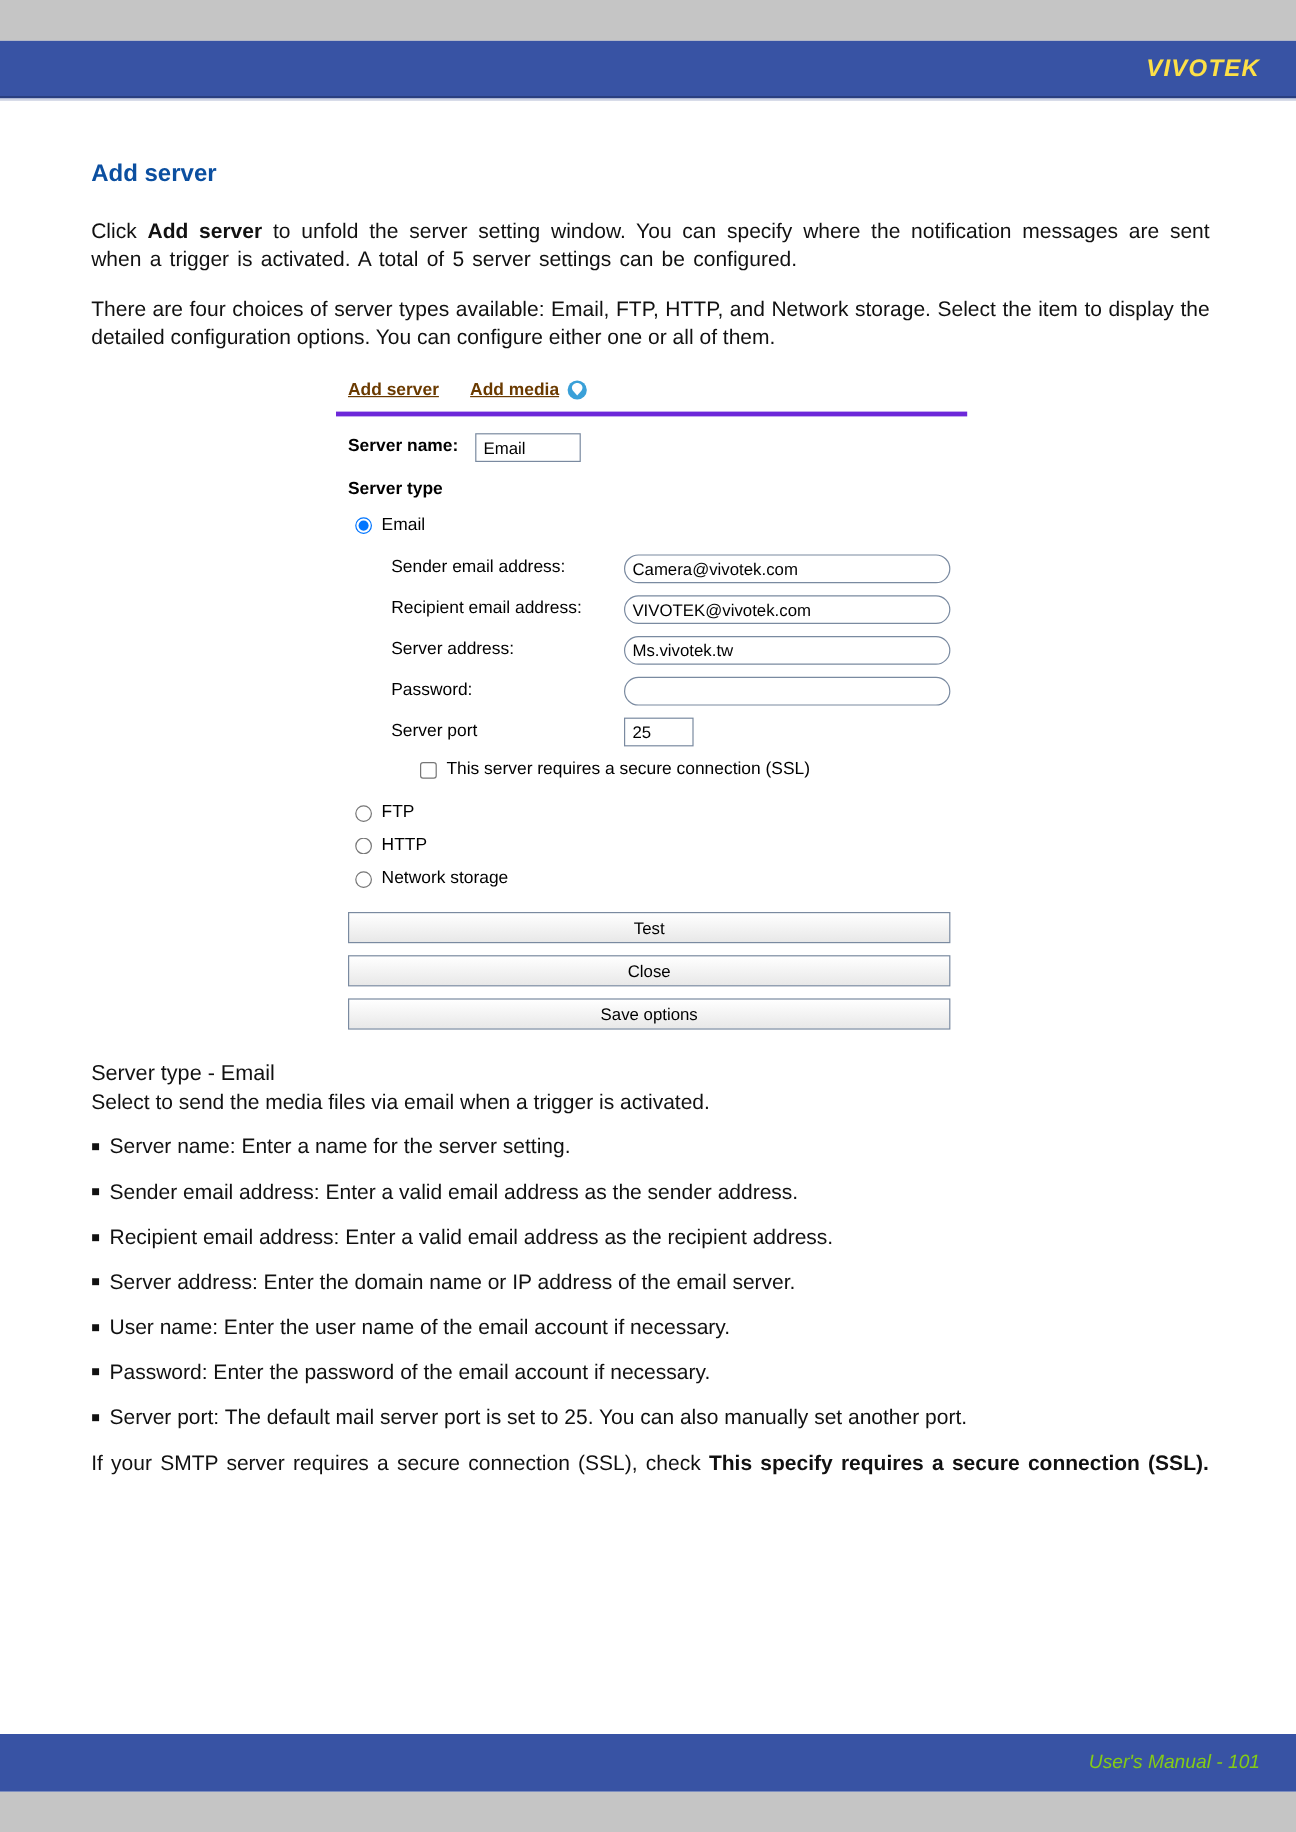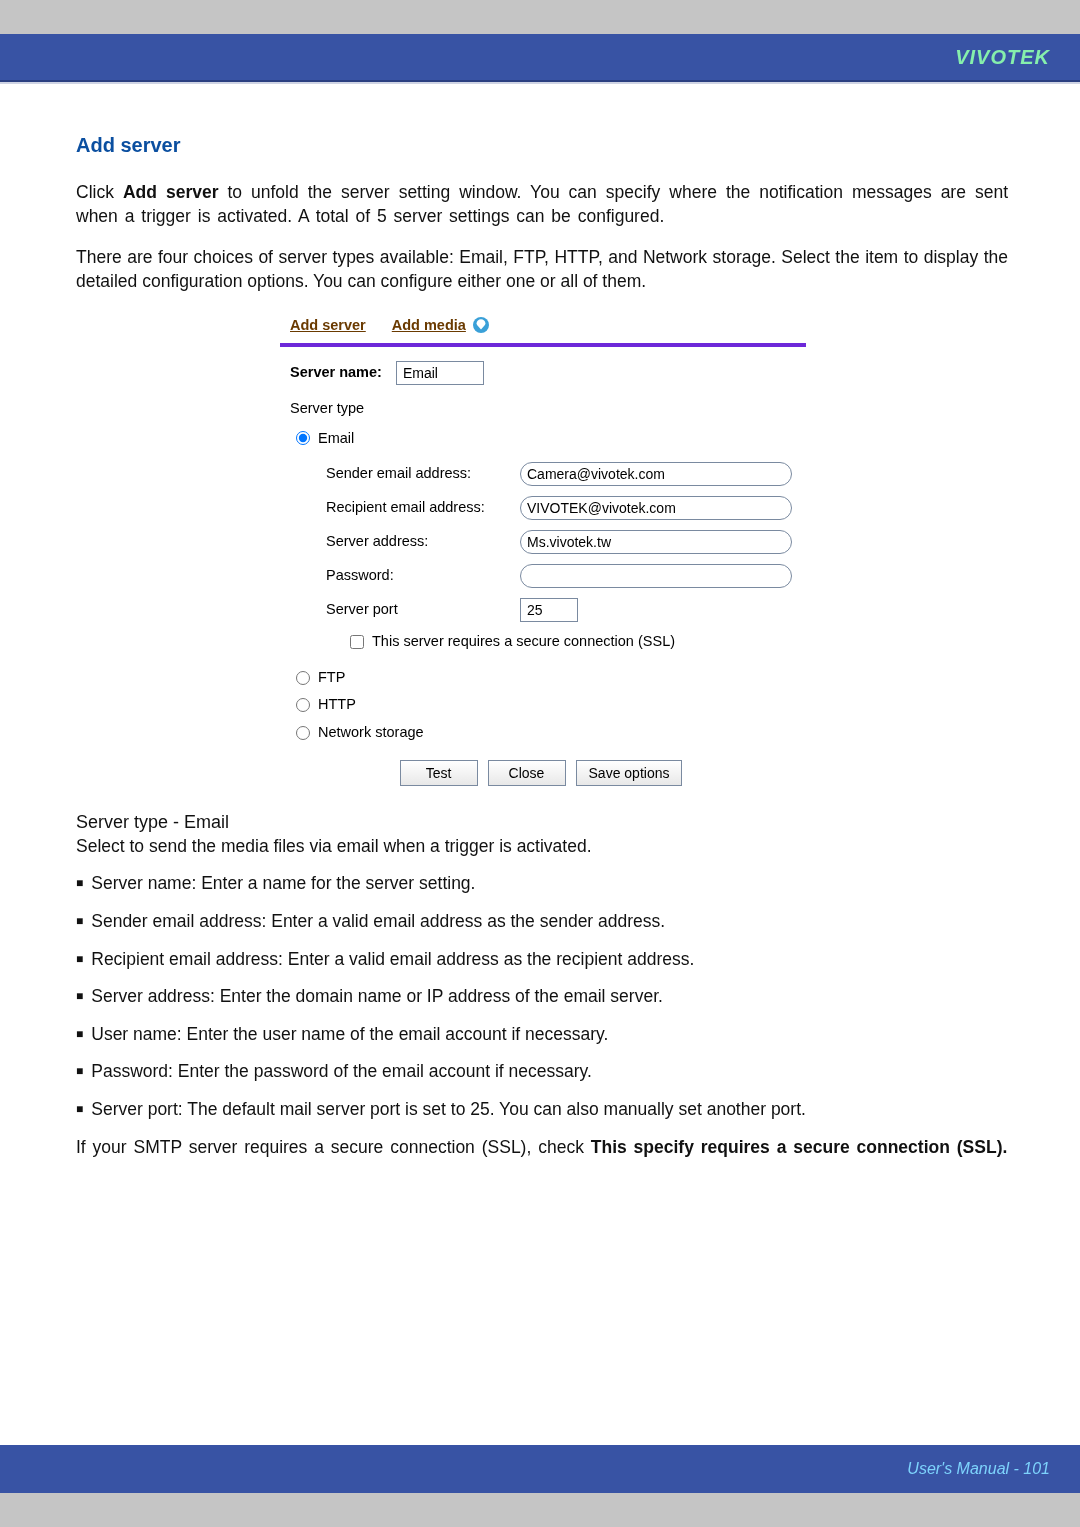--- a/index.html
+++ b/index.html
@@ -22,7 +22,7 @@
     align-items: center;
     justify-content: flex-end;
     padding-right: 30px;
-    color: #86efac;
+    color: #fde047;
     font-style: italic;
     font-weight: bold;
     font-size: 20px;

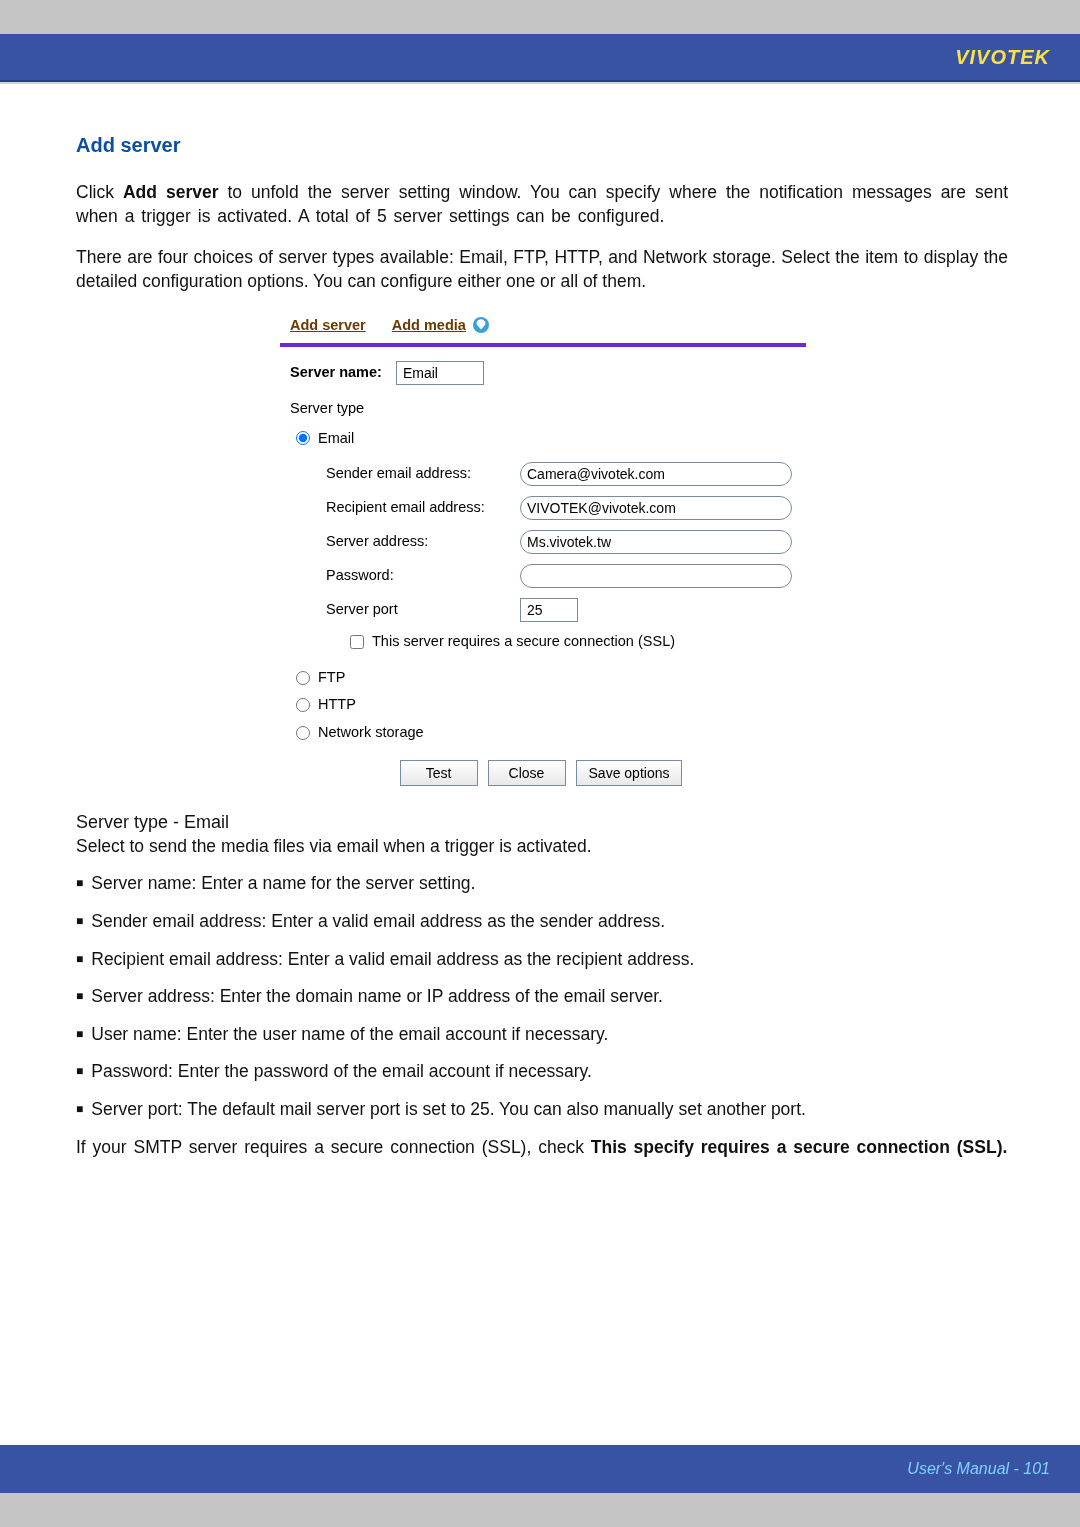--- a/index.html
+++ b/index.html
@@ -89,7 +89,7 @@
   .txt.small { width: 88px; }
   .txt.wide { width: 272px; border-radius: 12px; }
   .txt.port { width: 58px; }
-  .server-type-hdr { font-weight: normal; margin-bottom: 10px; }
+  .server-type-hdr { font-weight: bold; margin-bottom: 10px; }
   .radio-row { display: flex; align-items: center; gap: 8px; margin: 8px 0 8px 6px; }
   input[type=radio], input[type=checkbox] { width: 14px; height: 14px; }
   .email-block { padding: 6px 0 4px 36px; }

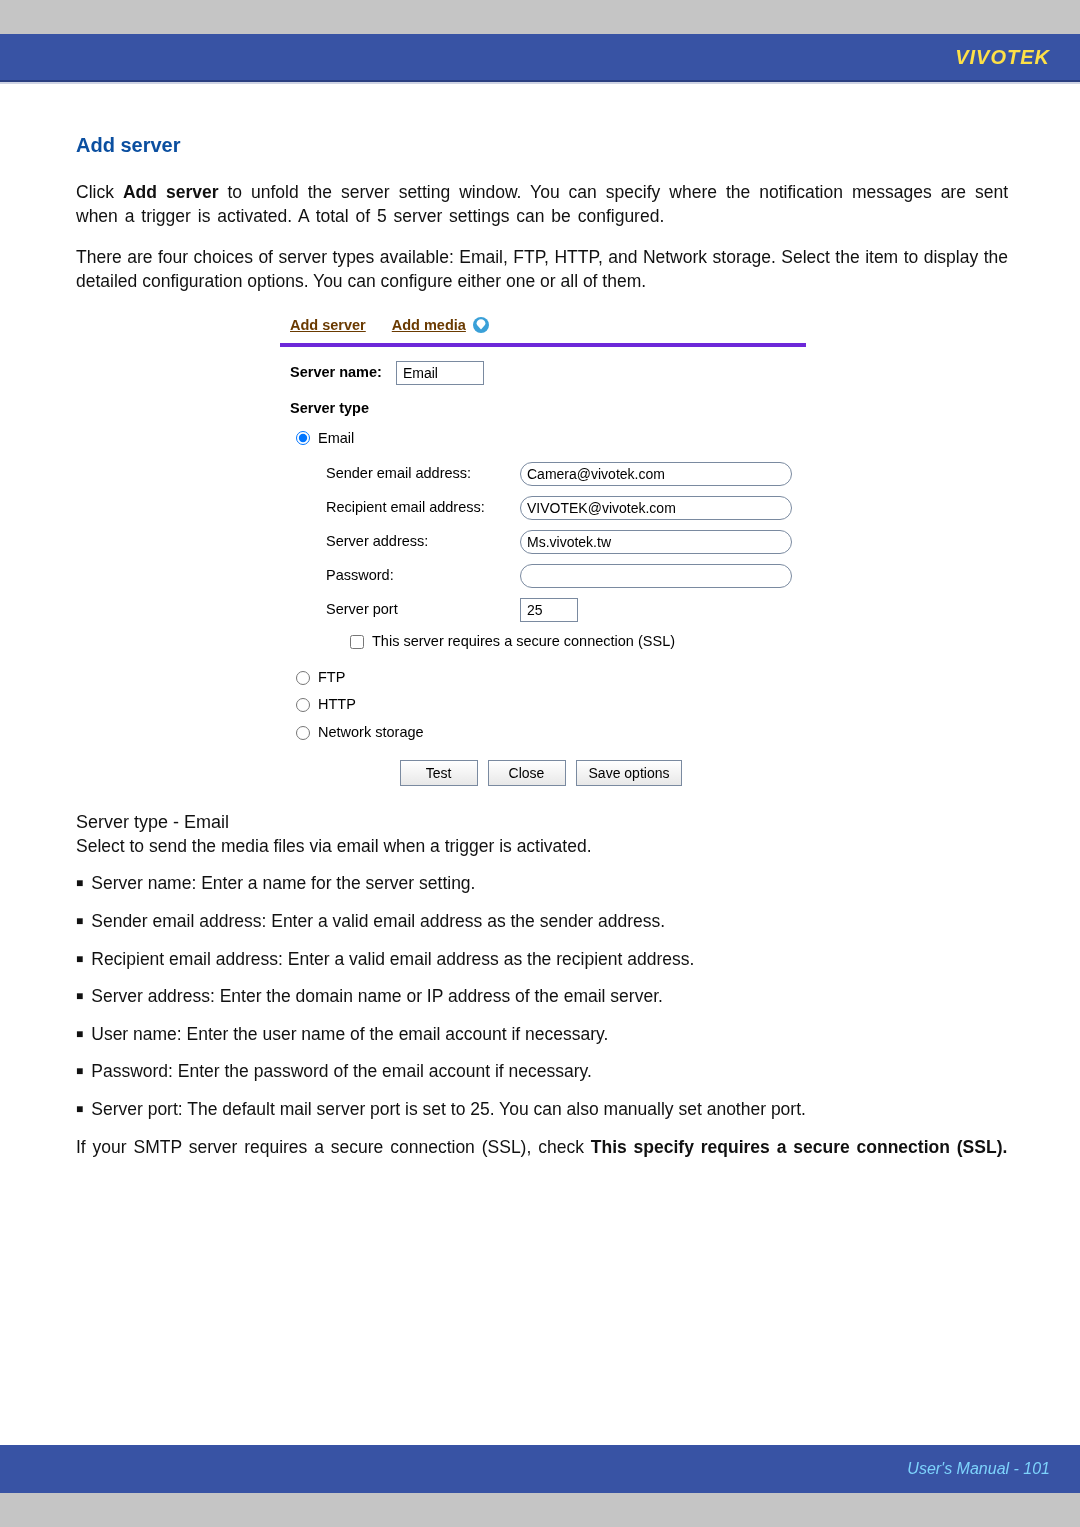--- a/index.html
+++ b/index.html
@@ -106,9 +106,10 @@
   }
   .btn-row {
     display: flex;
-    justify-content: center;
+    justify-content: space-between;
     gap: 10px;
     padding: 10px 4px 4px 0;
+    flex-direction: column;
   }
   .btn {
     border: 1px solid #7a8aa0;

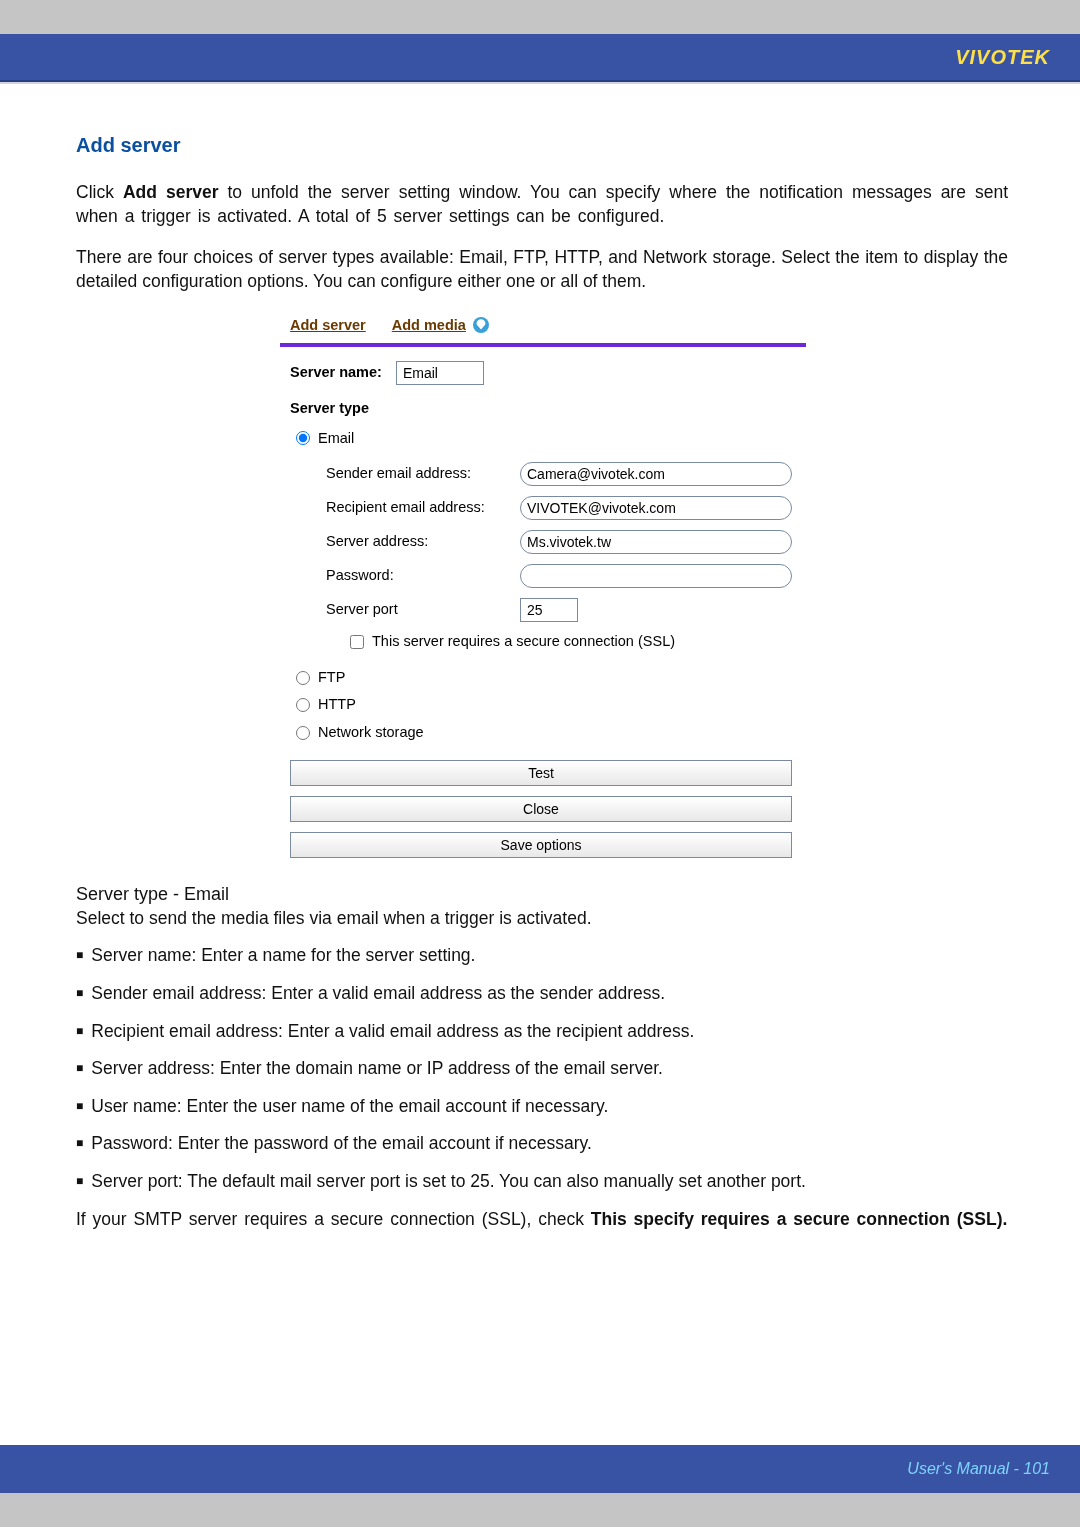--- a/index.html
+++ b/index.html
@@ -147,7 +147,7 @@
     align-items: center;
     justify-content: flex-end;
     padding-right: 30px;
-    color: #7dd3fc;
+    color: #84cc16;
     font-style: italic;
     font-size: 16px;
   }

